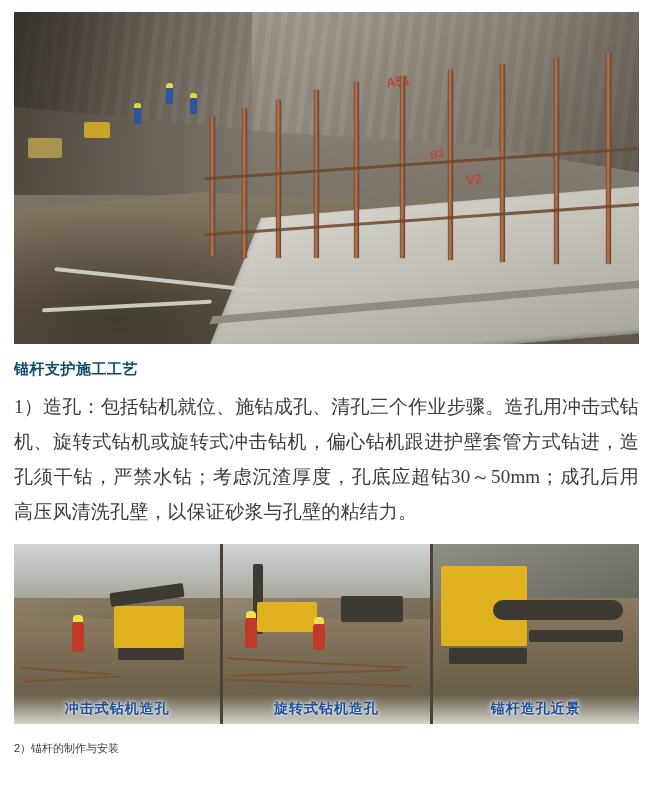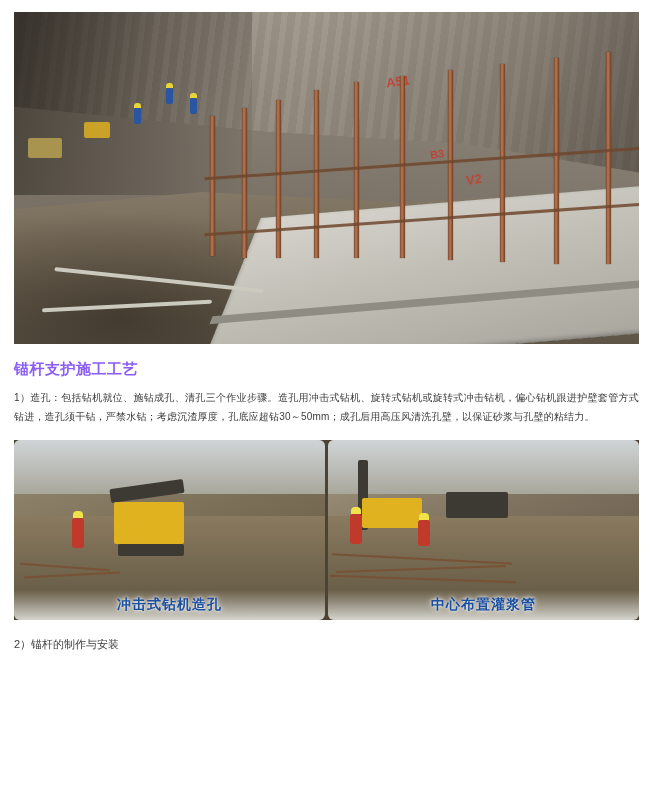--- a/index.html
+++ b/index.html
@@ -124,7 +124,7 @@
   h2.section-title {
     font-size: 15px;
     font-weight: bold;
-    color: #8b5cf6;
+    color: #0c4a6e;
     margin: 16px 0 10px 0;
     letter-spacing: .5px;
   }

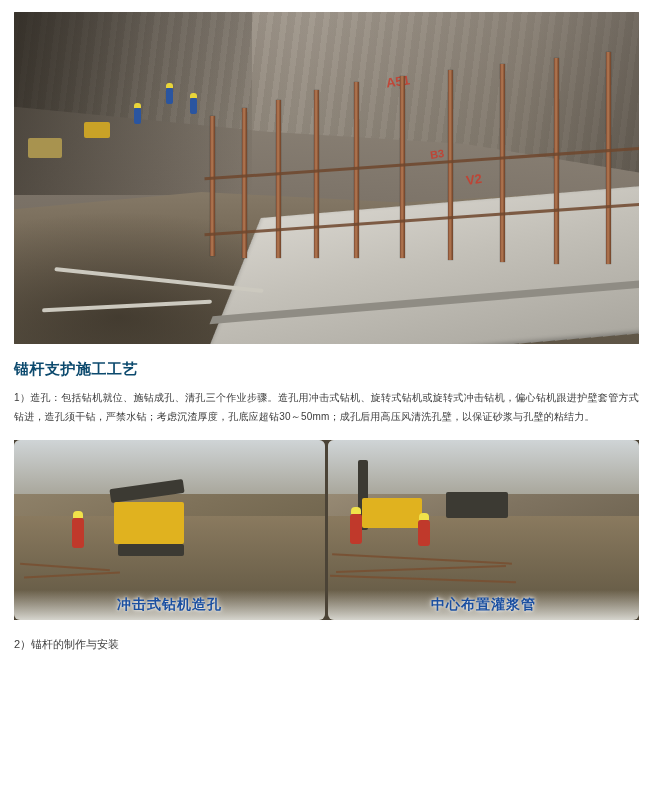--- a/index.html
+++ b/index.html
@@ -129,12 +129,13 @@
     letter-spacing: .5px;
   }
   p.para {
-    font-size: 10px;
+    font-size: 19px;
     line-height: 1.85;
     color: #3b3b3b;
     margin: 0 0 6px 0;
     text-align: justify;
     letter-spacing: .2px;
+    font-family: Liberation Serif, serif;
   }
   p.step-title {
     font-size: 11px;

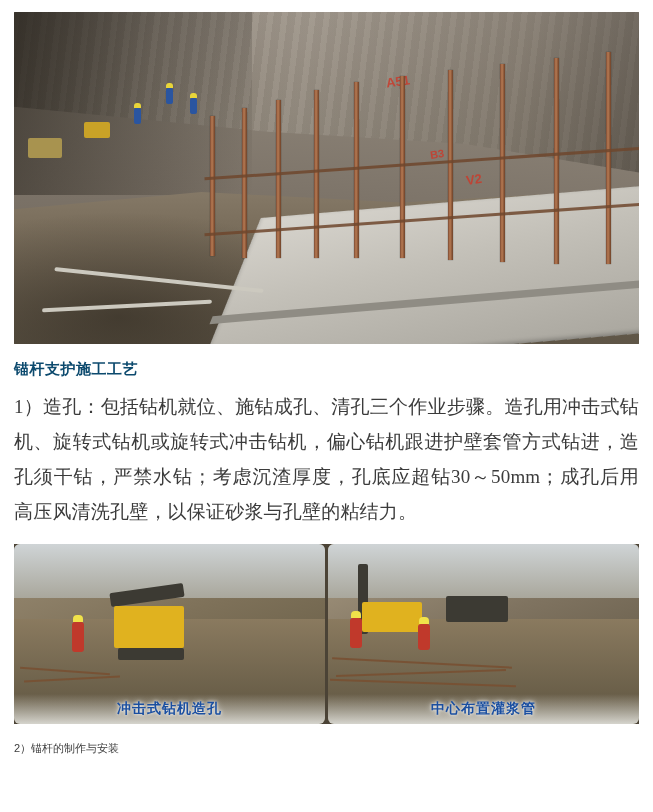--- a/index.html
+++ b/index.html
@@ -158,7 +158,6 @@
     position: relative;
     flex: 1;
     overflow: hidden;
-    border-radius: 6px;
   }
   .cell-1 { background: linear-gradient(160deg, #9a8c74 0%, #7e7159 45%, #5f563f 100%); }
   .cell-2 { background: linear-gradient(160deg, #a89a82 0%, #7f7360 45%, #5b523f 100%); }

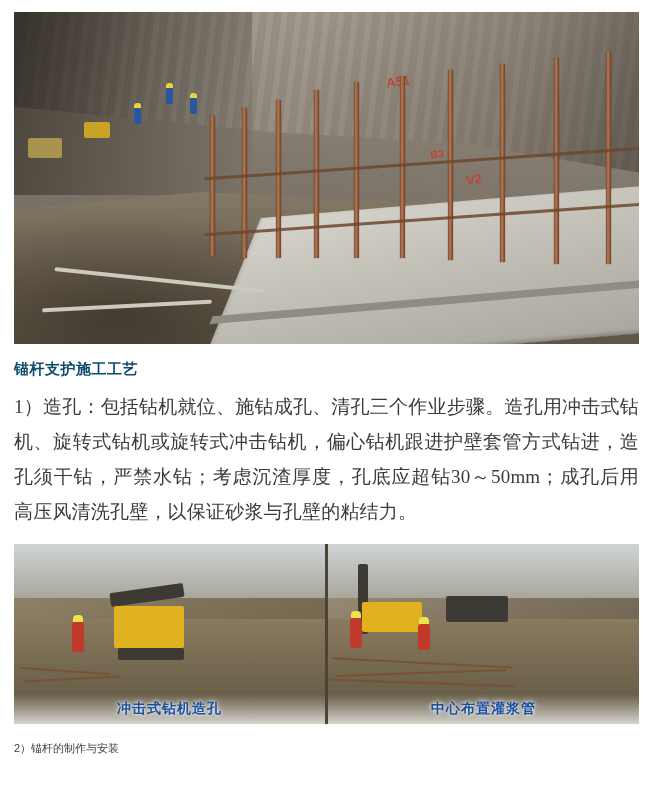--- a/index.html
+++ b/index.html
@@ -286,7 +286,7 @@
         <div class="rebar" style="left:8px; top:128px; width:170px; transform:rotate(-2deg);"></div>
         <div class="rebar" style="left:2px; top:138px; width:186px; transform:rotate(2deg);"></div>
         <div class="capbar"></div>
-        <div class="caption">中心布置灌浆管</div>
+        <div class="caption">旋转式钻机造孔</div>
       </div>
 
 

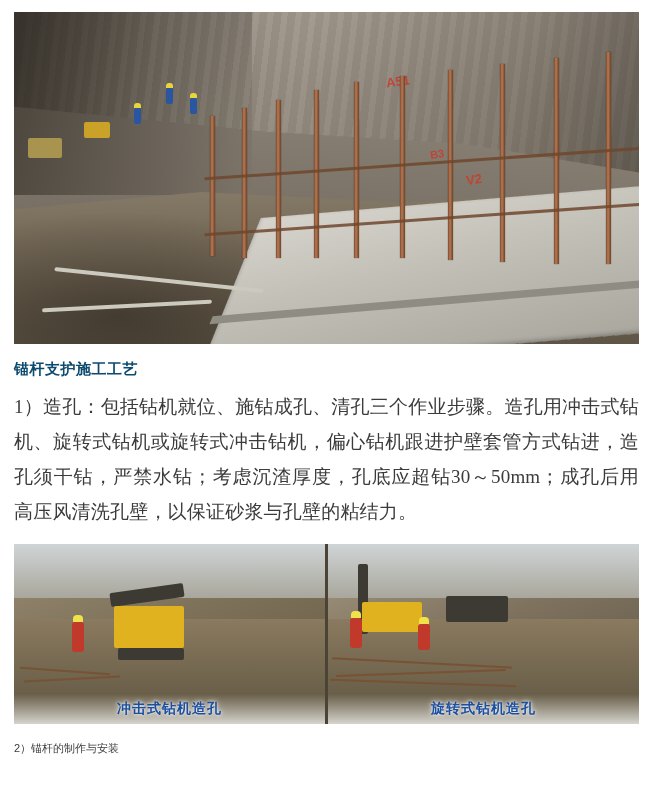--- a/index.html
+++ b/index.html
@@ -289,6 +289,15 @@
         <div class="caption">旋转式钻机造孔</div>
       </div>
 
+      <div class="cell cell-3">
+        <div class="dirt" style="height:70%;"></div>
+        <div class="rig" style="left:8px; top:22px; width:86px; height:80px;"></div>
+        <div class="rigdark" style="left:60px; top:56px; width:130px; height:20px; border-radius:10px;"></div>
+        <div class="rigdark" style="left:96px; top:86px; width:94px; height:12px;"></div>
+        <div class="rigdark" style="left:16px; top:104px; width:78px; height:16px;"></div>
+        <div class="capbar"></div>
+        <div class="caption">锚杆造孔近景</div>
+      </div>
 
     </div>
 

